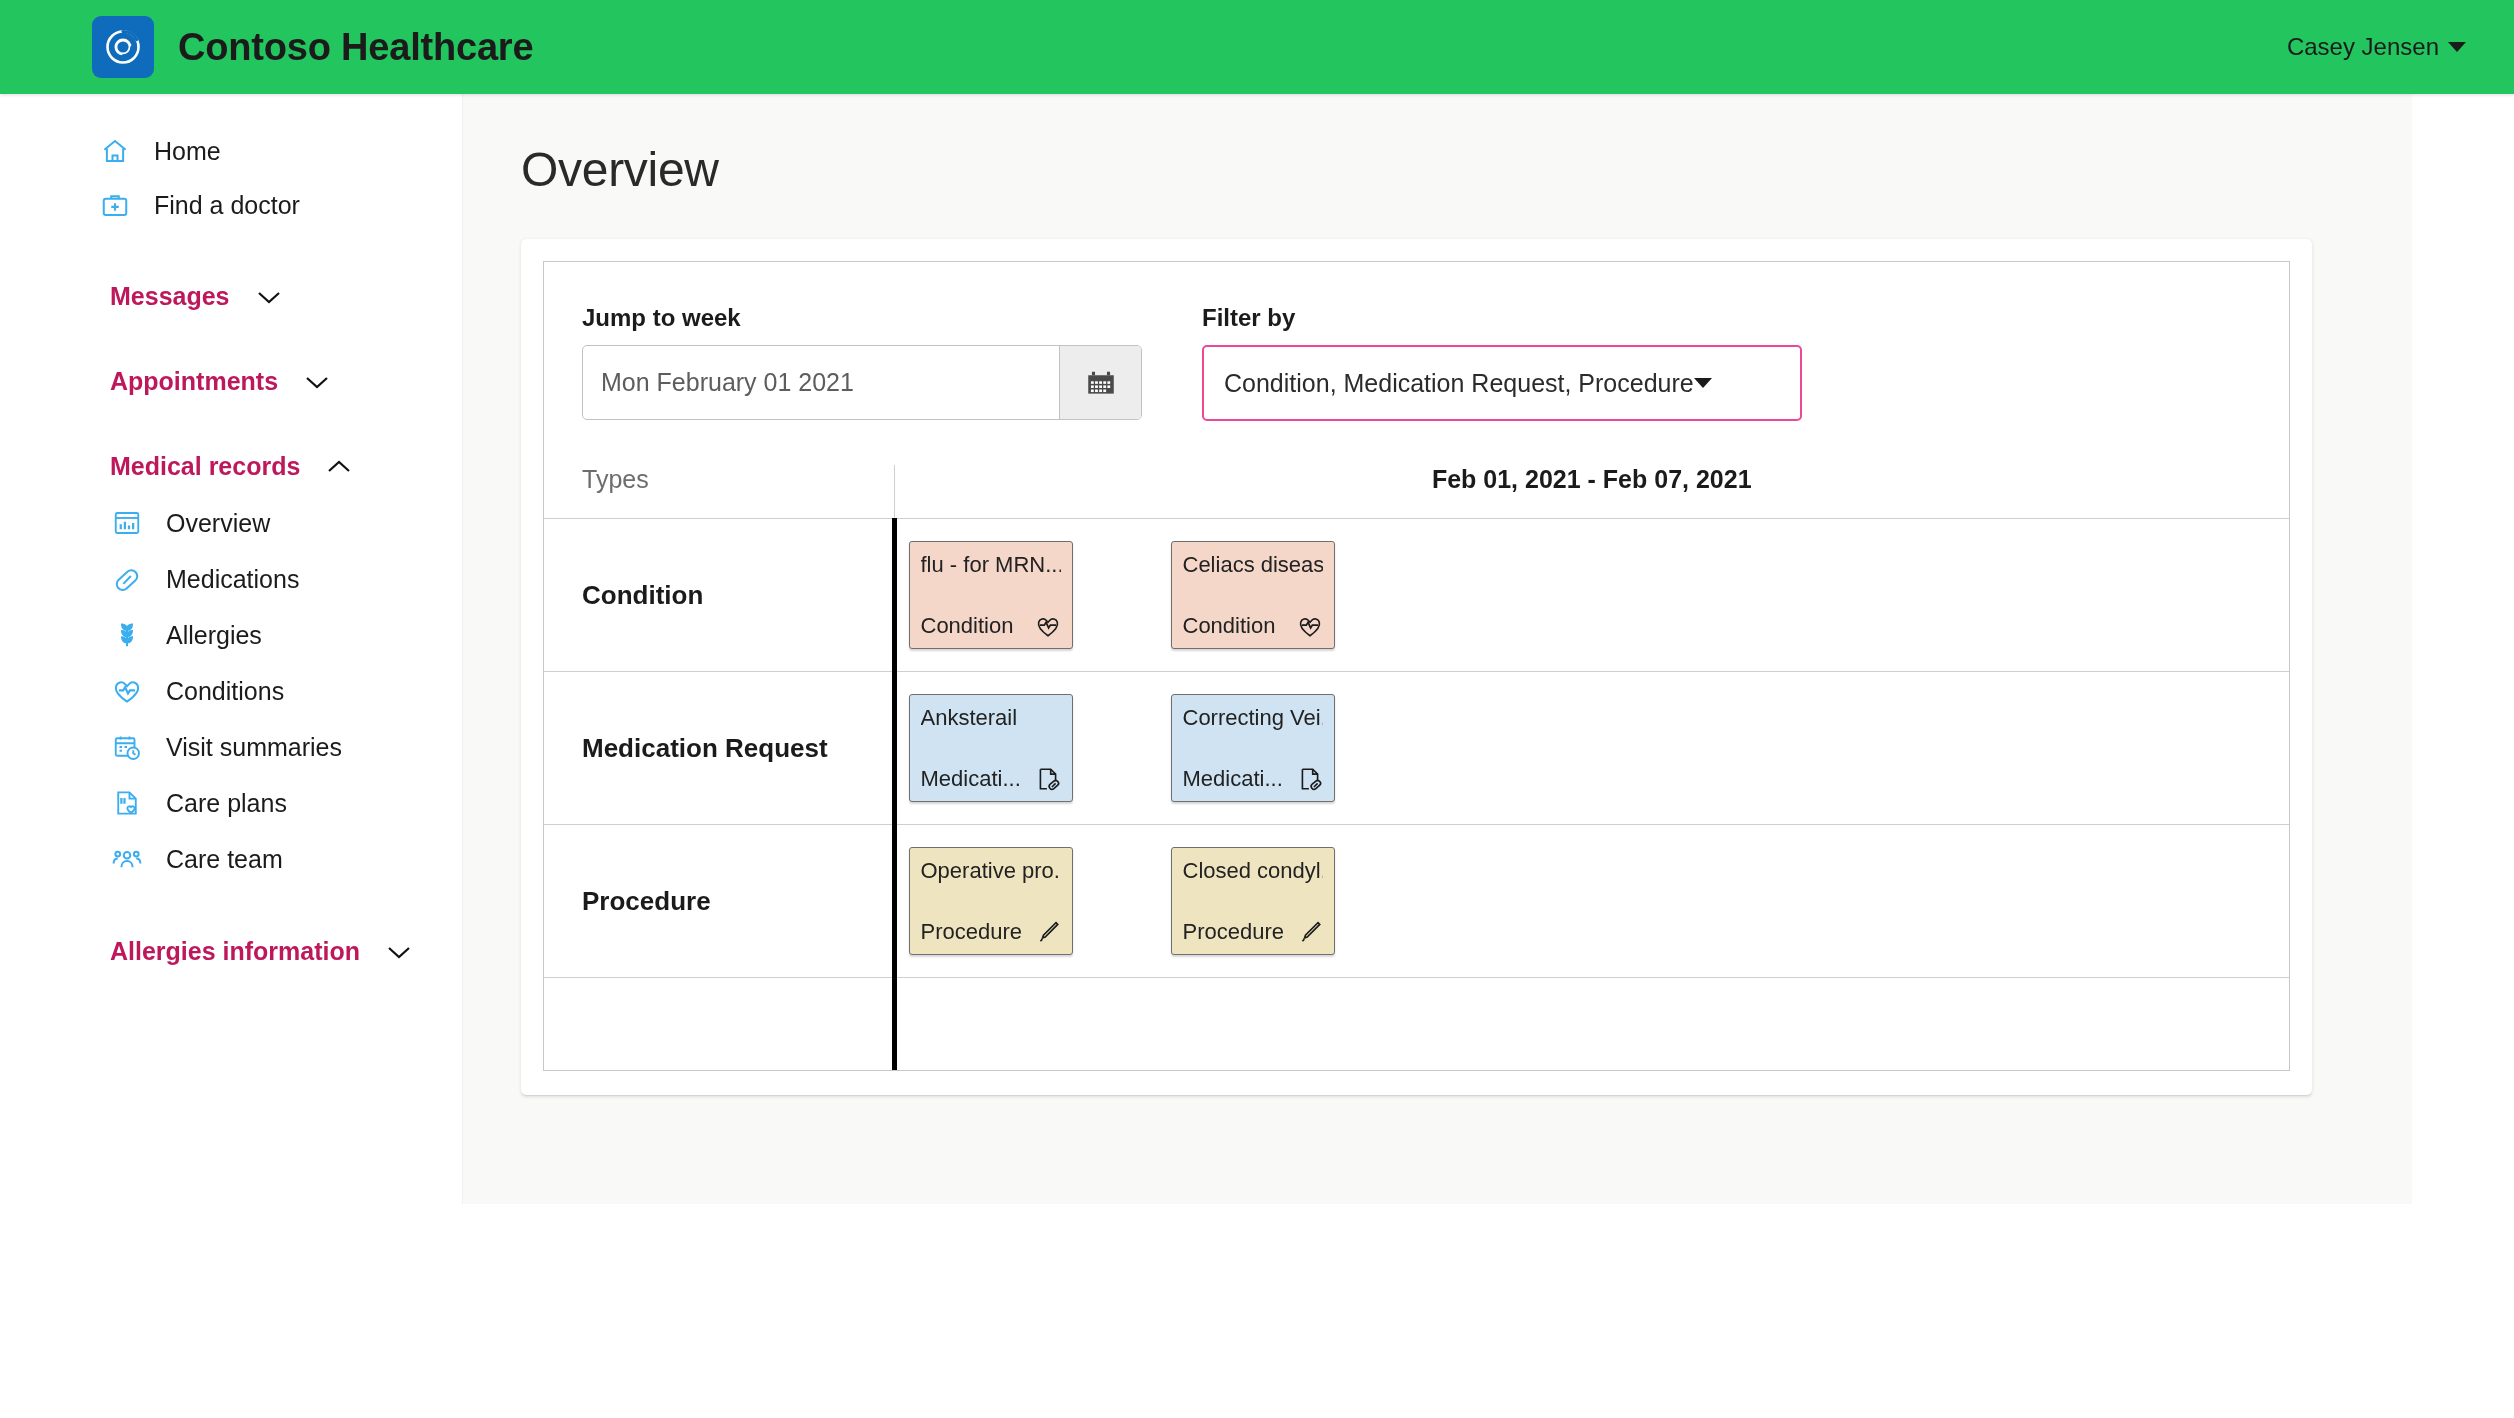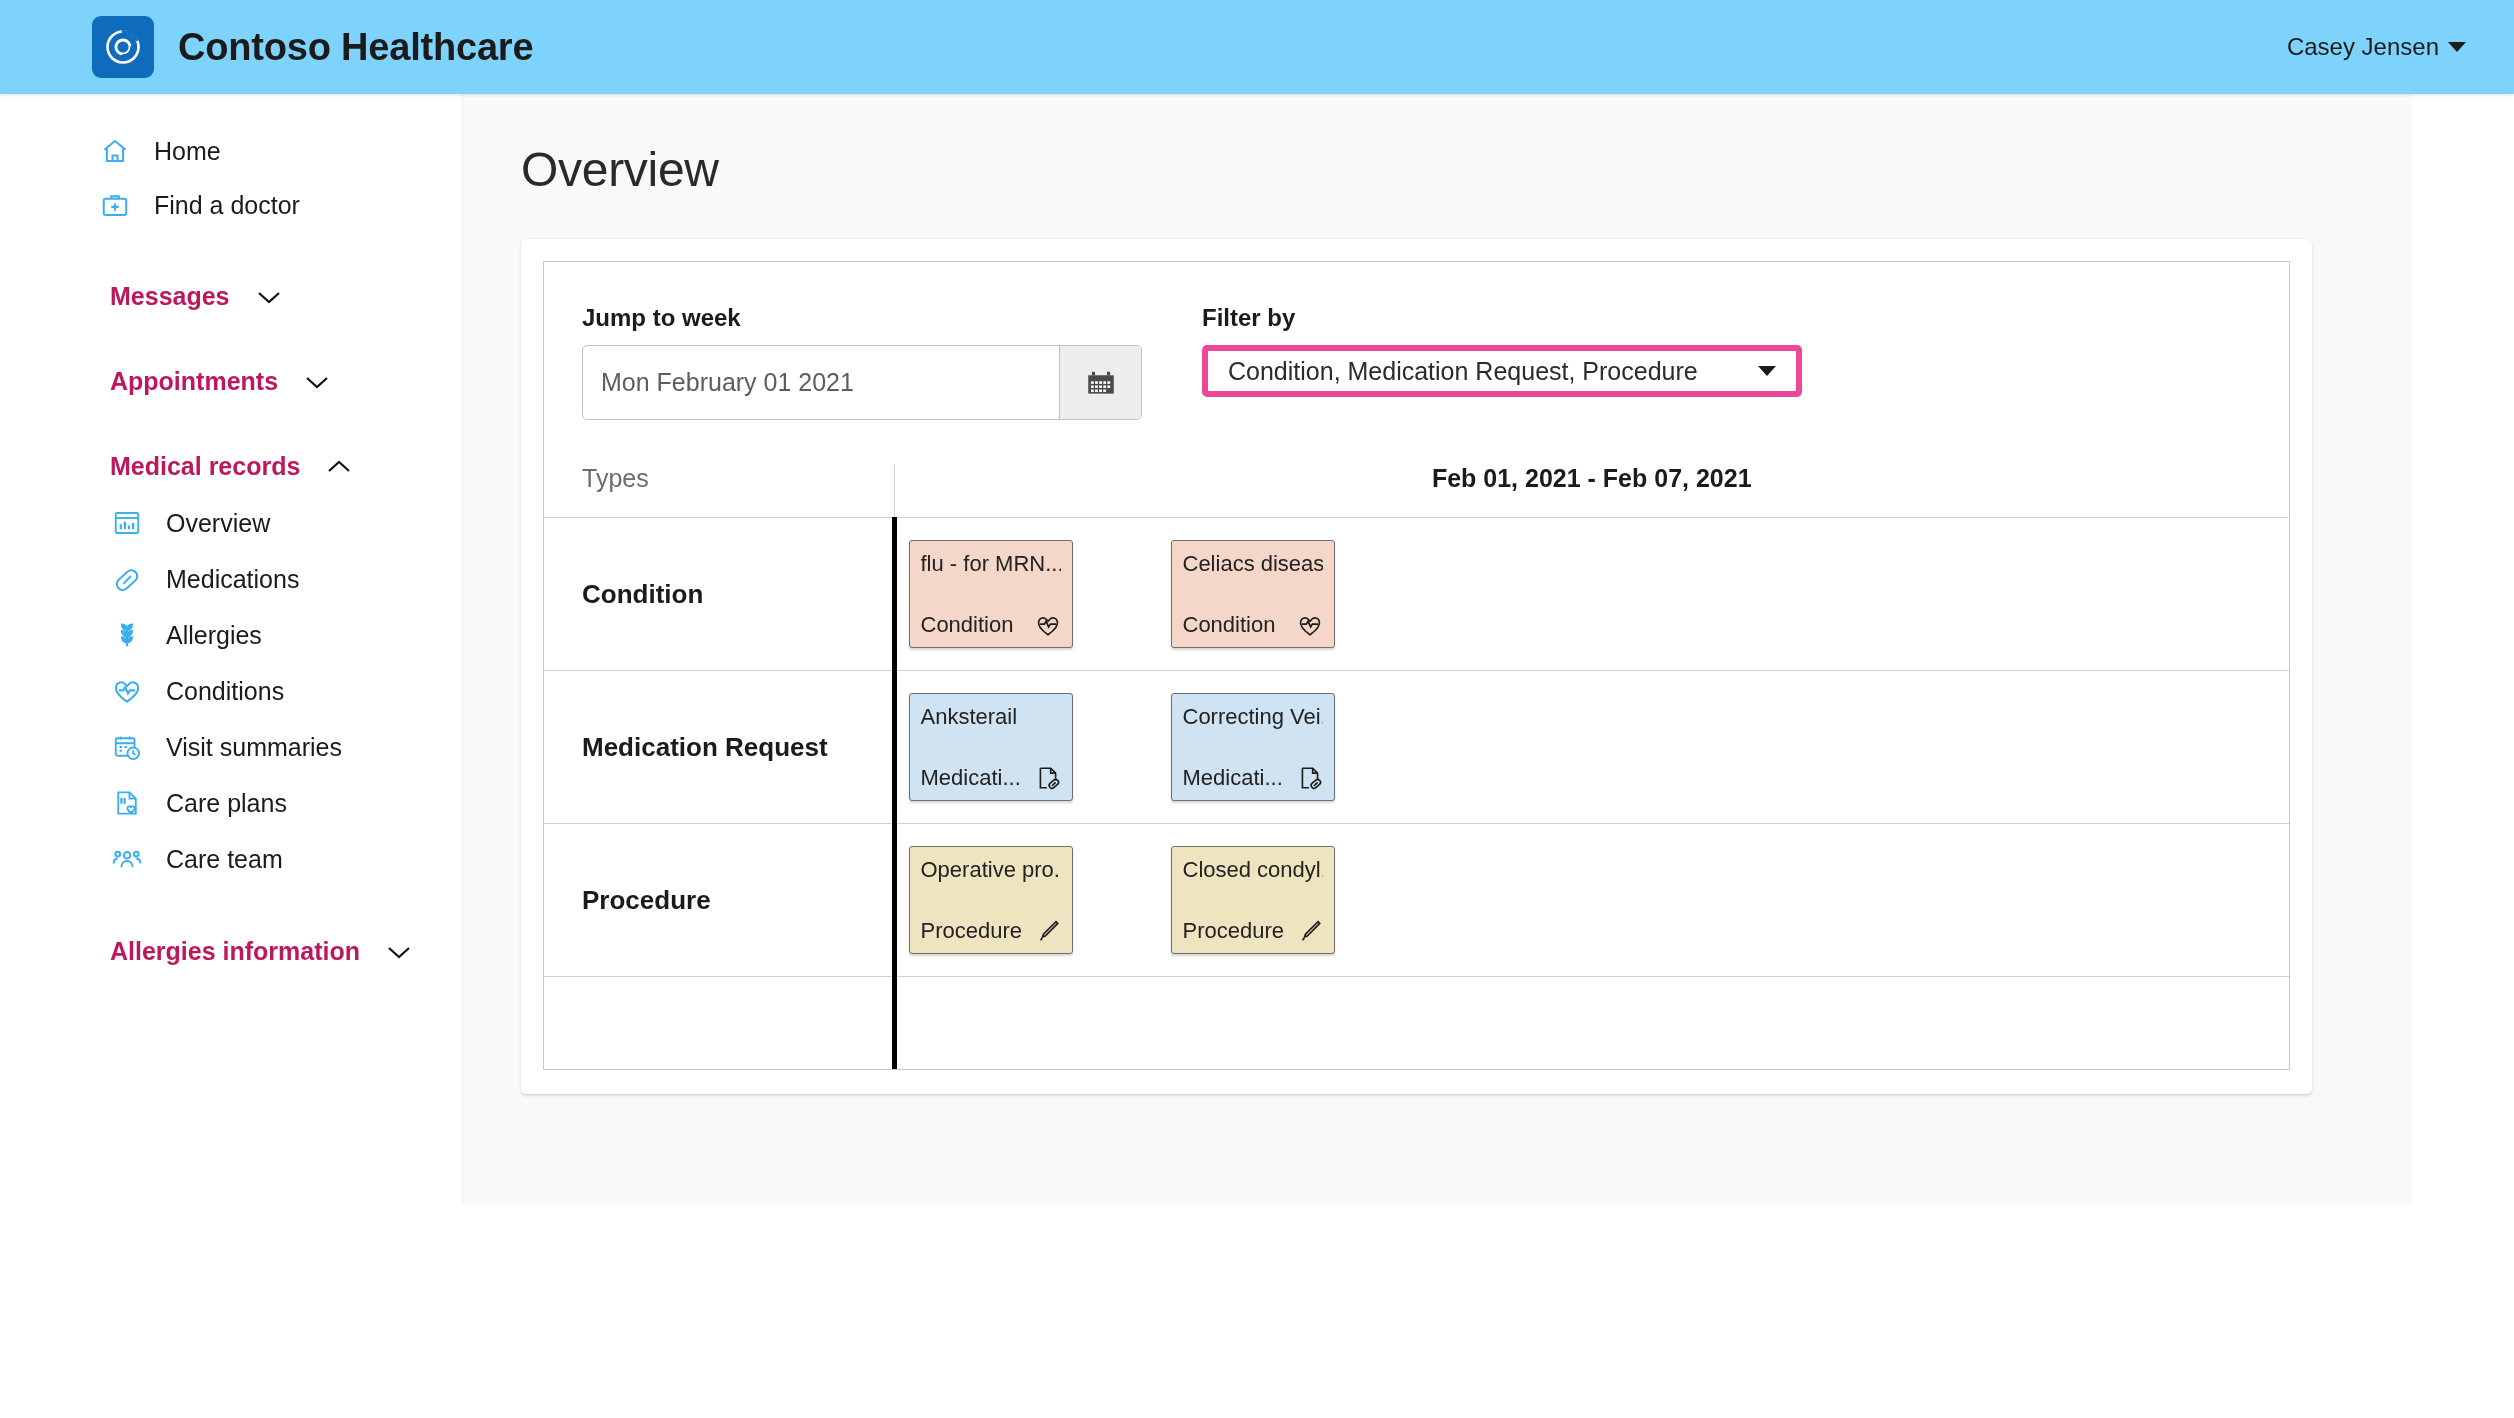--- a/index.html
+++ b/index.html
@@ -13,7 +13,7 @@
   
   .app-header {
     height: 94px;
-    background: #7dd3fc;
+    background: #22c55e;
     display: flex;
     align-items: center;
     justify-content: space-between;

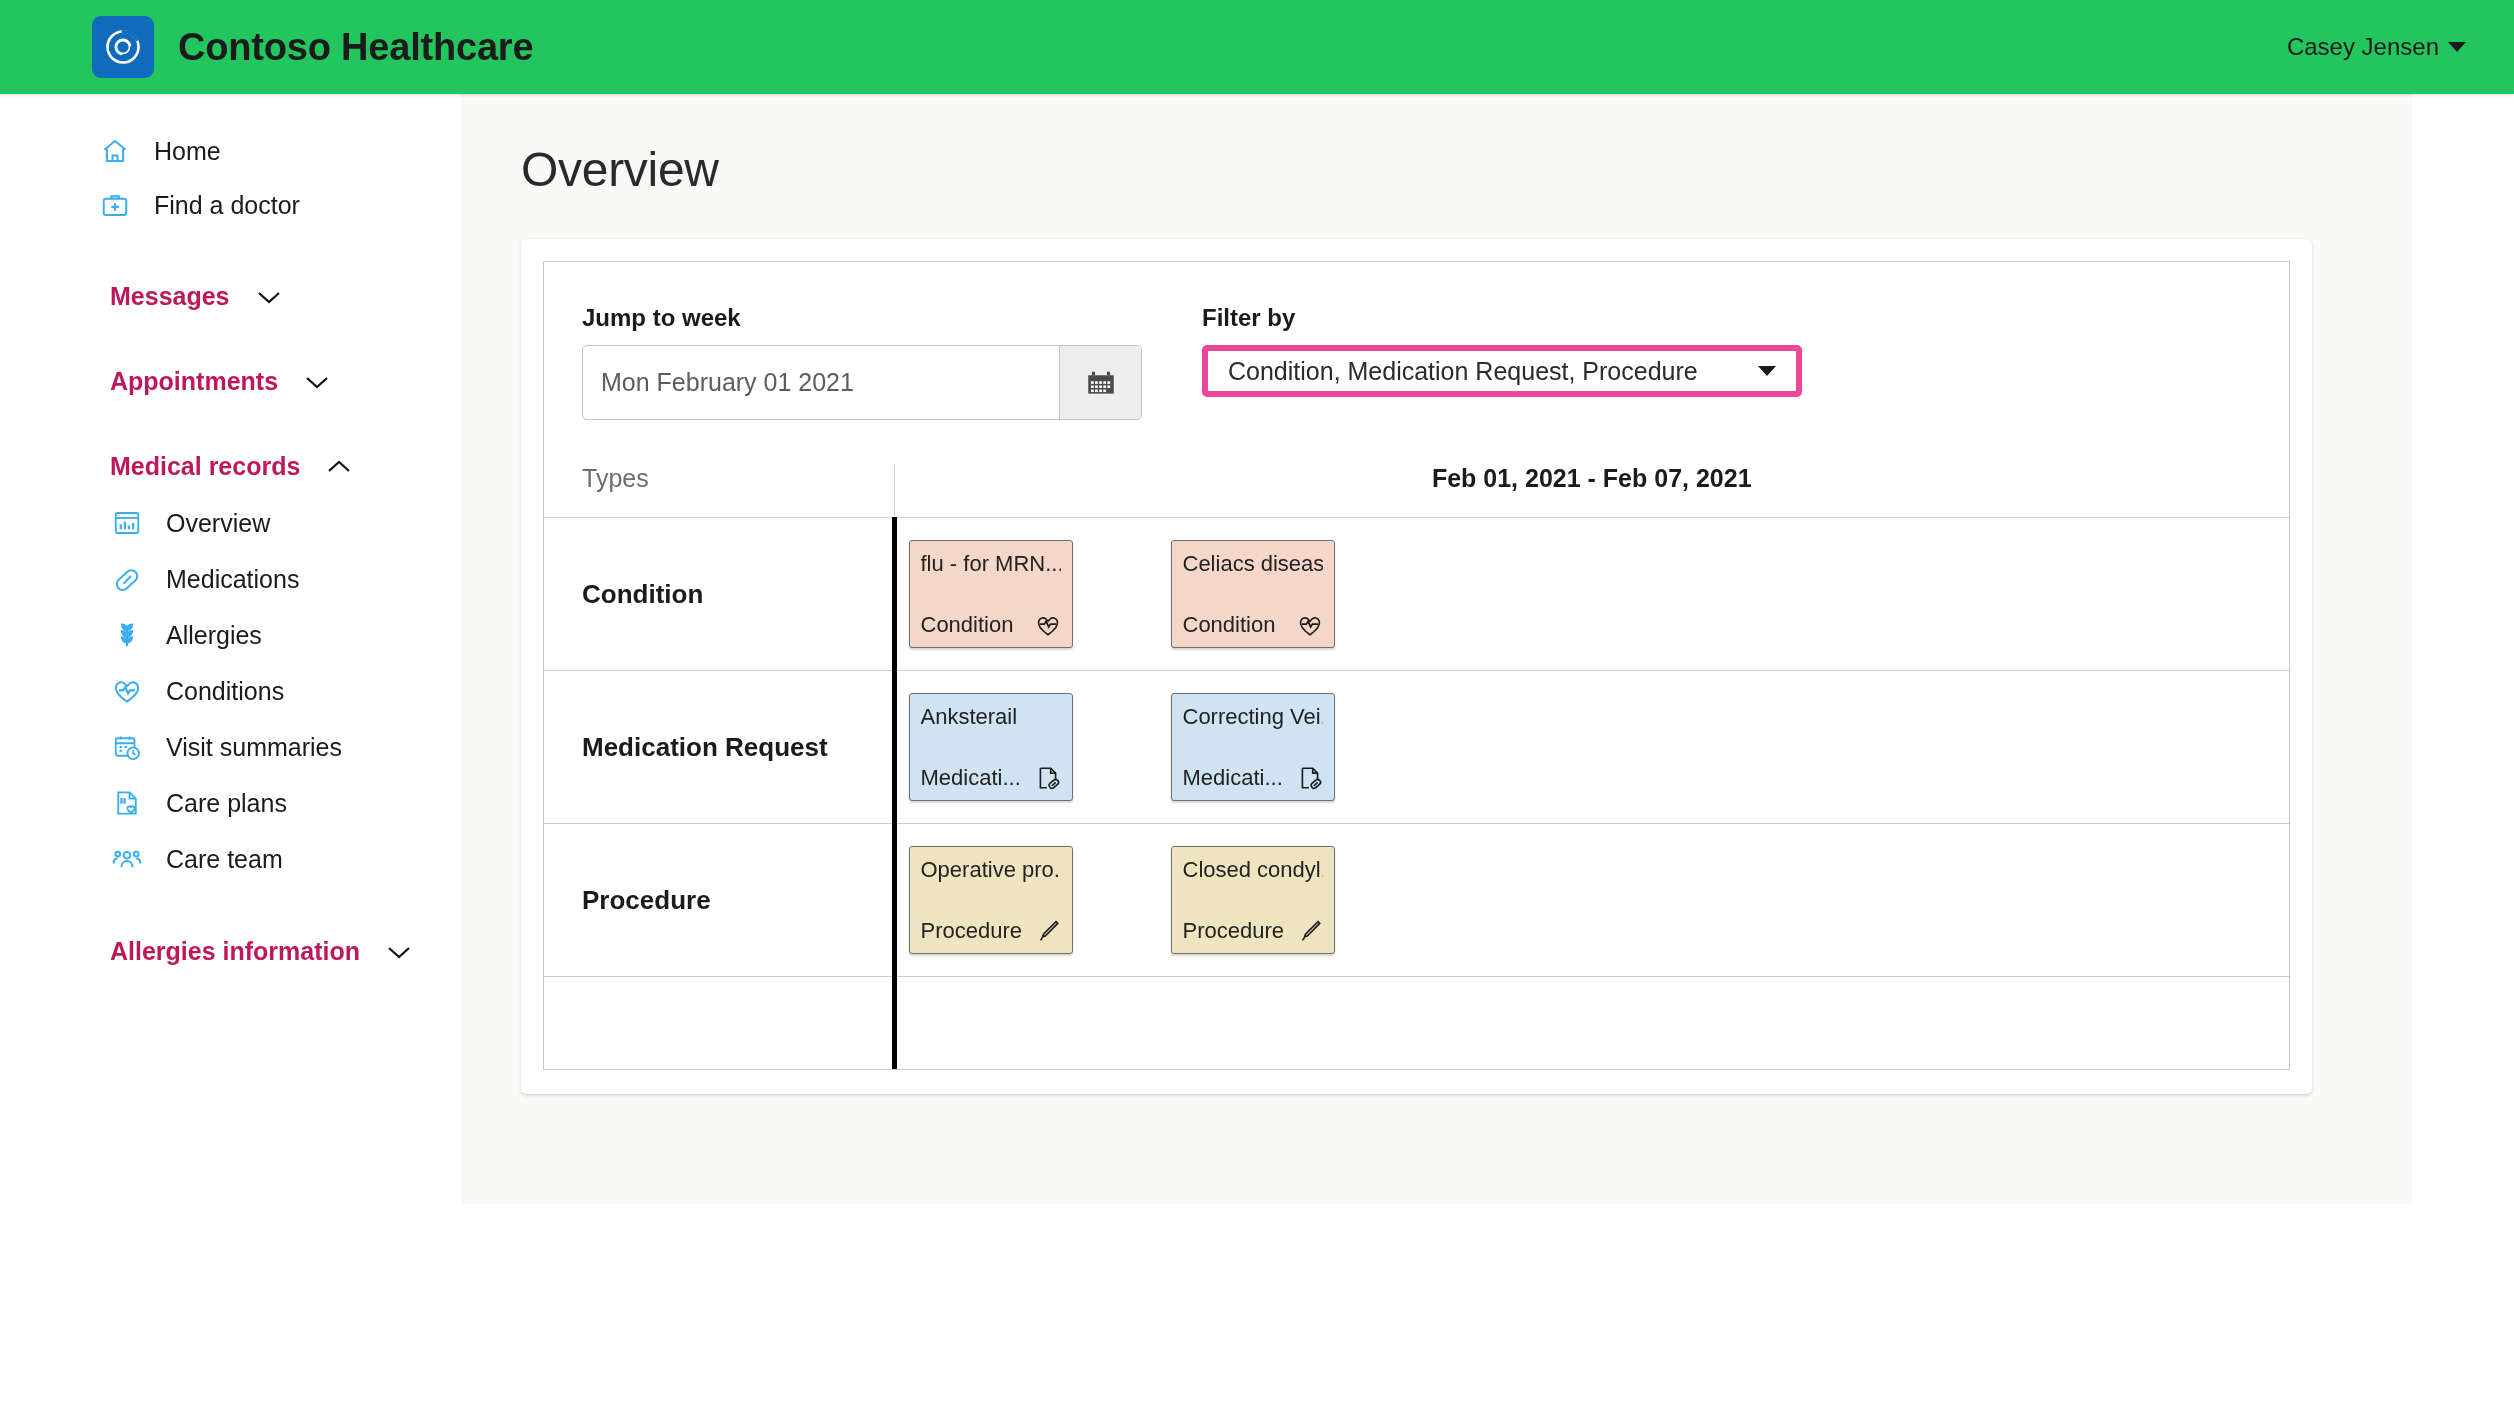--- a/index.html
+++ b/index.html
@@ -135,9 +135,9 @@
     cursor: pointer;
   }
   .filter-select {
-    display: flex; align-items: center; justify-content: space-between;
-    width: 600px; height: 52px;
-    border: 6px solid #ec4899; border-radius: 5px;
+    display: flex; align-items: center; 
+    width: 600px; height: 76px;
+    border: 2px solid #ec4899; border-radius: 5px;
     background: #ffffff; padding: 0 20px;
     font-size: 25px; color: #2b2b2b; cursor: pointer;
     white-space: nowrap;

